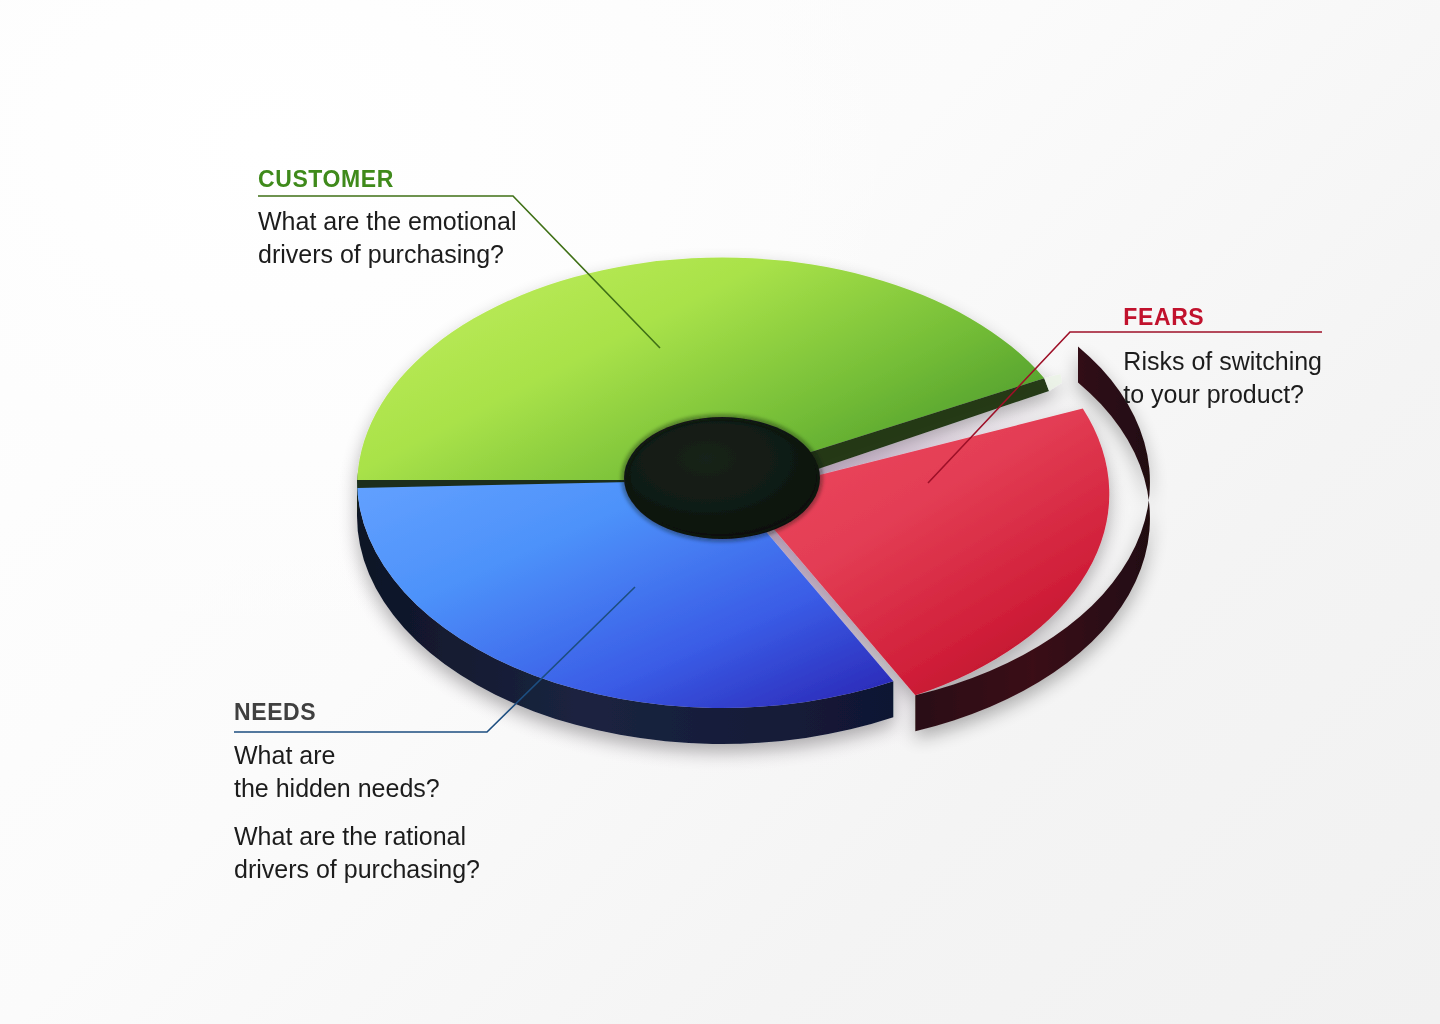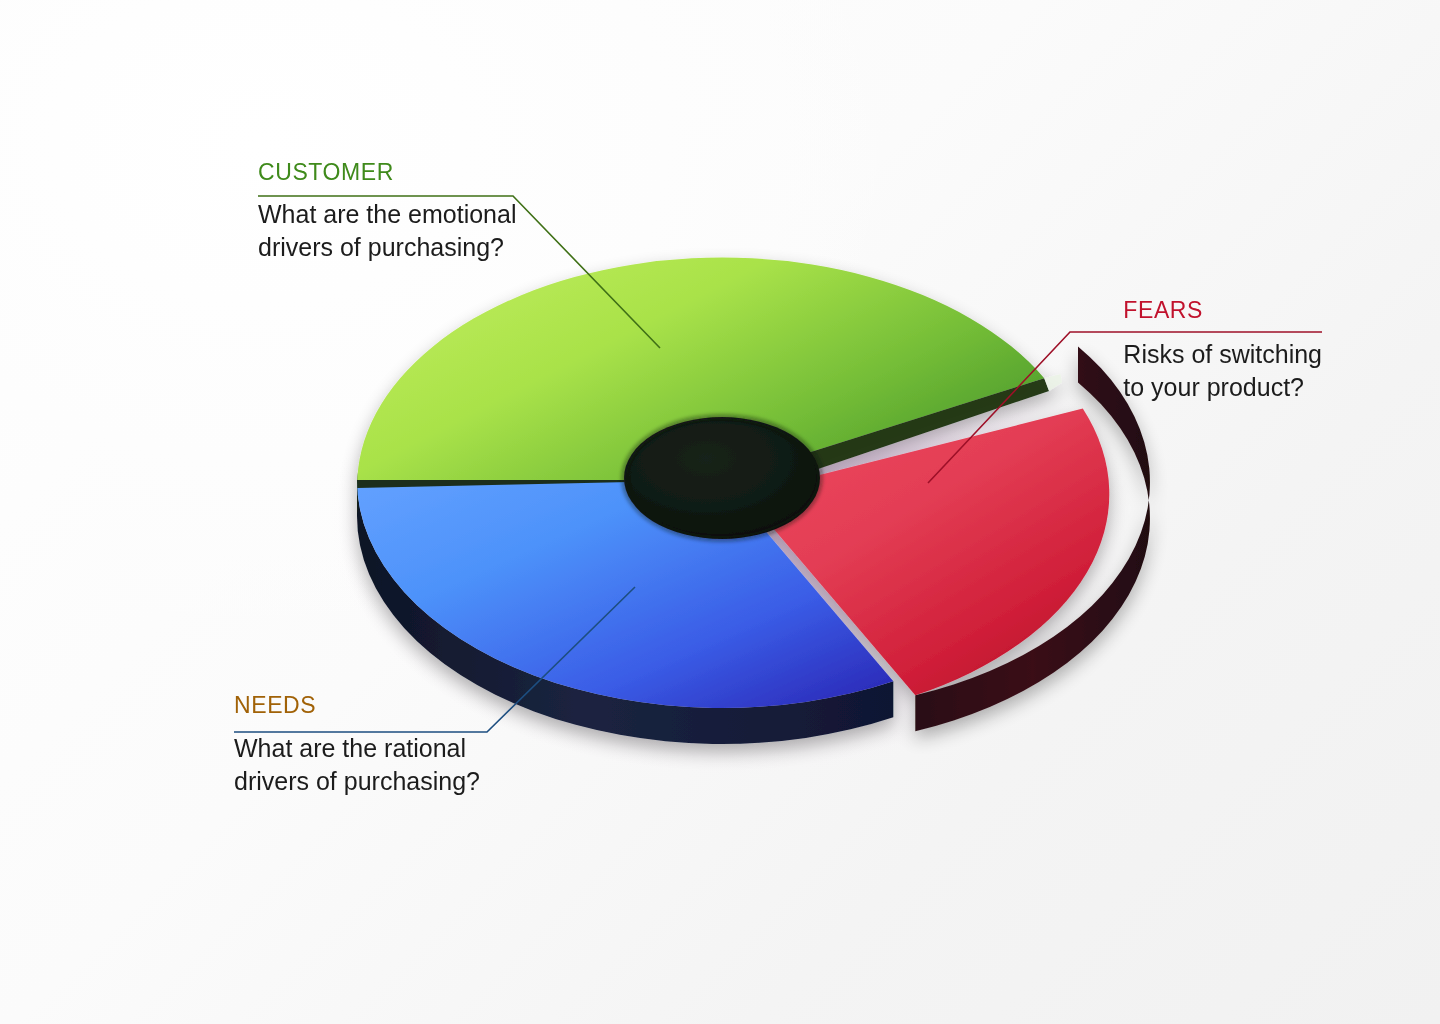--- a/index.html
+++ b/index.html
@@ -38,10 +38,10 @@
   }
   .callout .title {
     font-size: 23px;
-    font-weight: normal;
+    font-weight: bold;
     letter-spacing: 0.6px;
     line-height: 1;
-    margin: 1px 0 7px 0;
+    margin: 8px 0 7px 0;
     white-space: nowrap;
   }
   .callout .body {

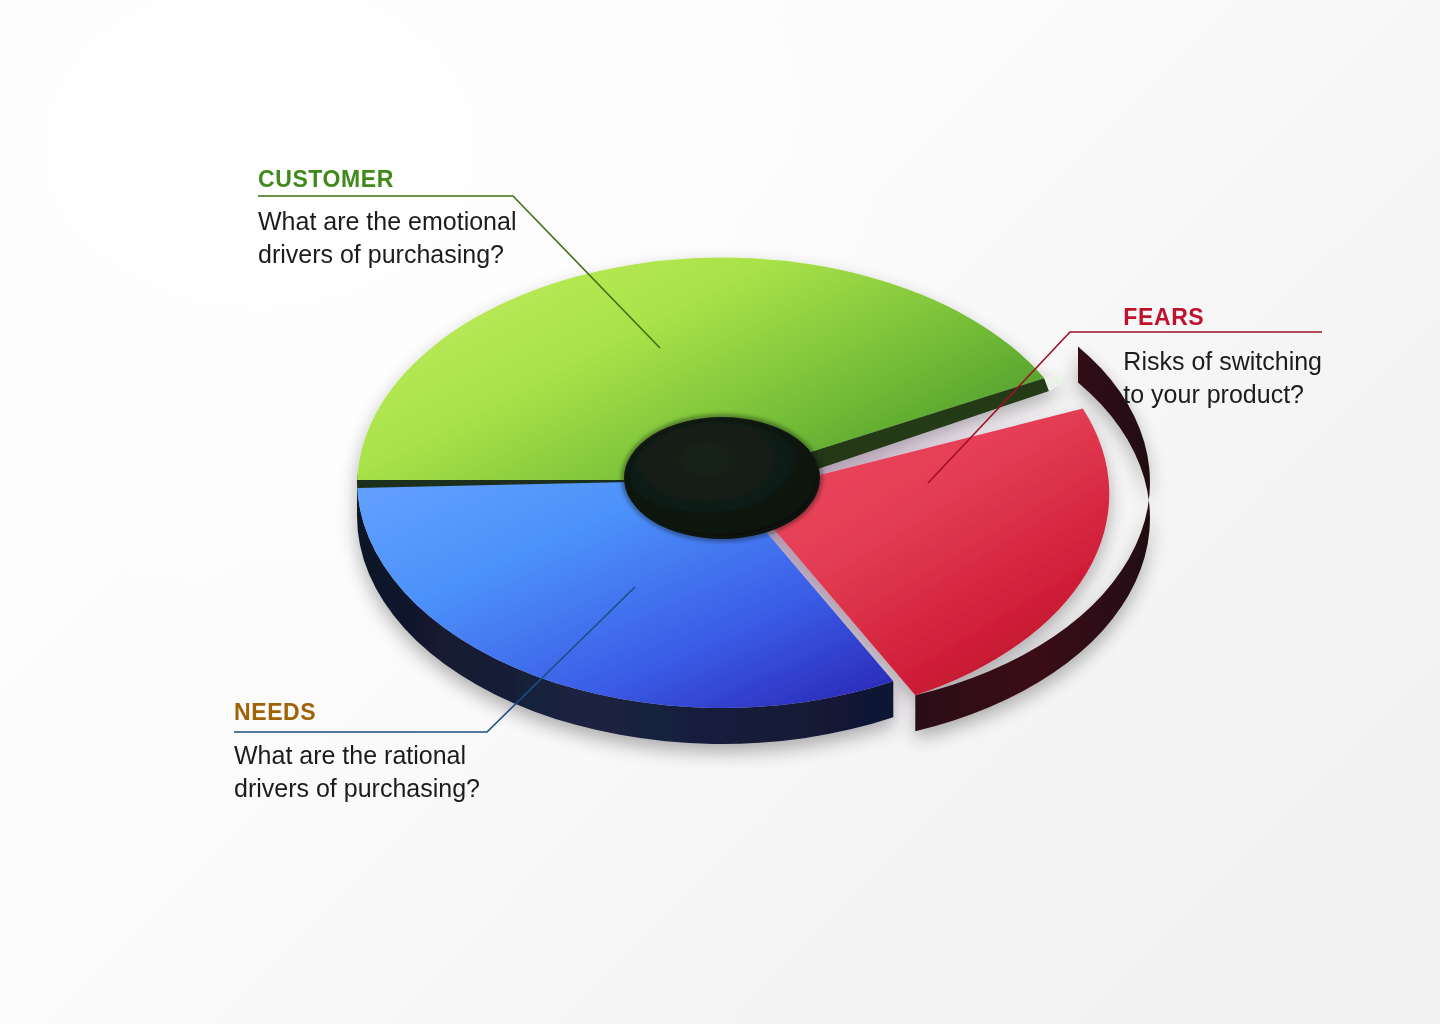--- a/index.html
+++ b/index.html
@@ -80,7 +80,7 @@
     top: 693px;
     text-align: left;
   }
-  #callout-needs .title { color: #a16207; }
+  #callout-needs .title { color: #404040; }
   #callout-needs .body { margin-top: 15px; }
 </style>
 </head>

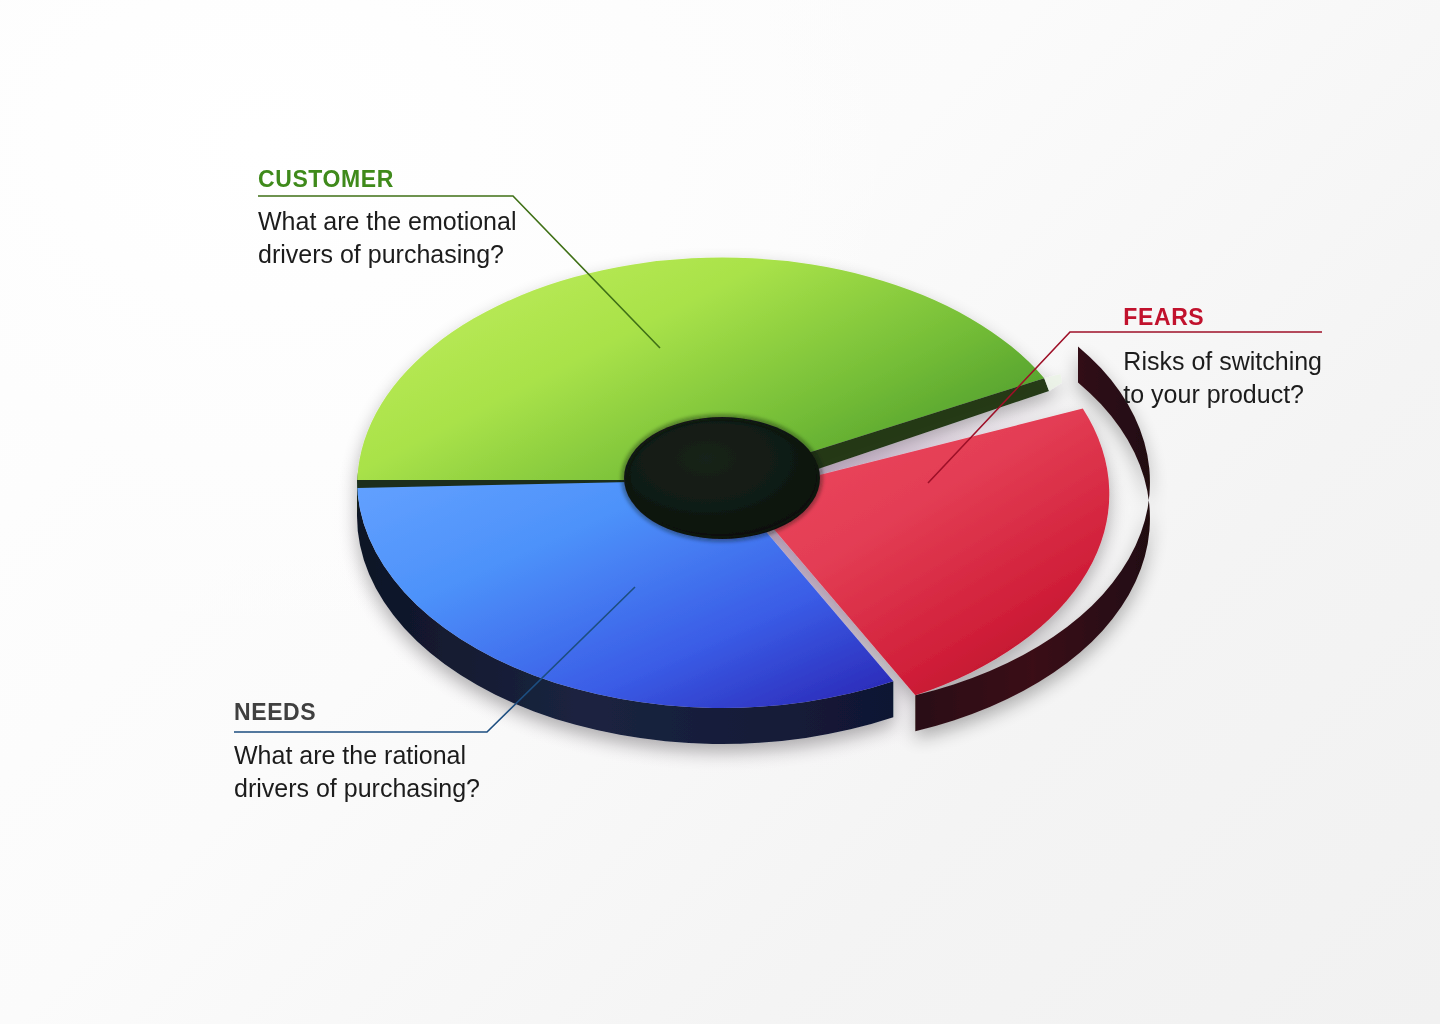--- a/index.html
+++ b/index.html
@@ -234,6 +234,8 @@
 
   <div class="callout" id="callout-needs">
     <p class="title">NEEDS</p>
+    <p class="body">What are
+the hidden needs?</p>
     <p class="body">What are the rational
 drivers of purchasing?</p>
   </div>

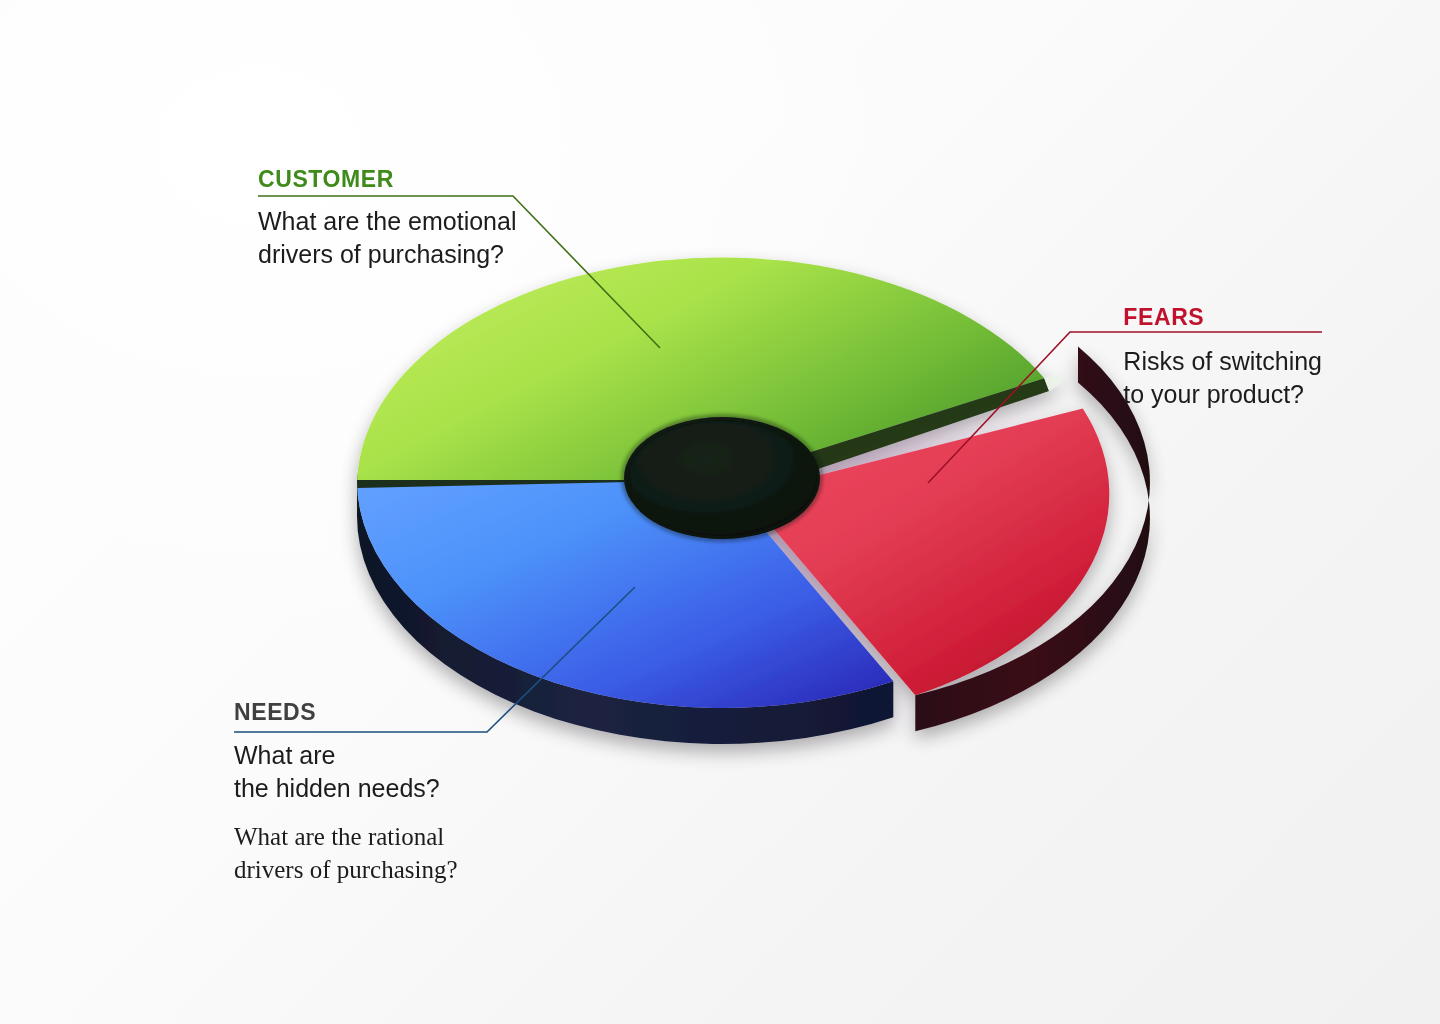--- a/index.html
+++ b/index.html
@@ -53,7 +53,6 @@
   }
   .callout .body + .body {
     margin-top: 26px;
-    font-family: Liberation Serif, serif;
   }
 
   

